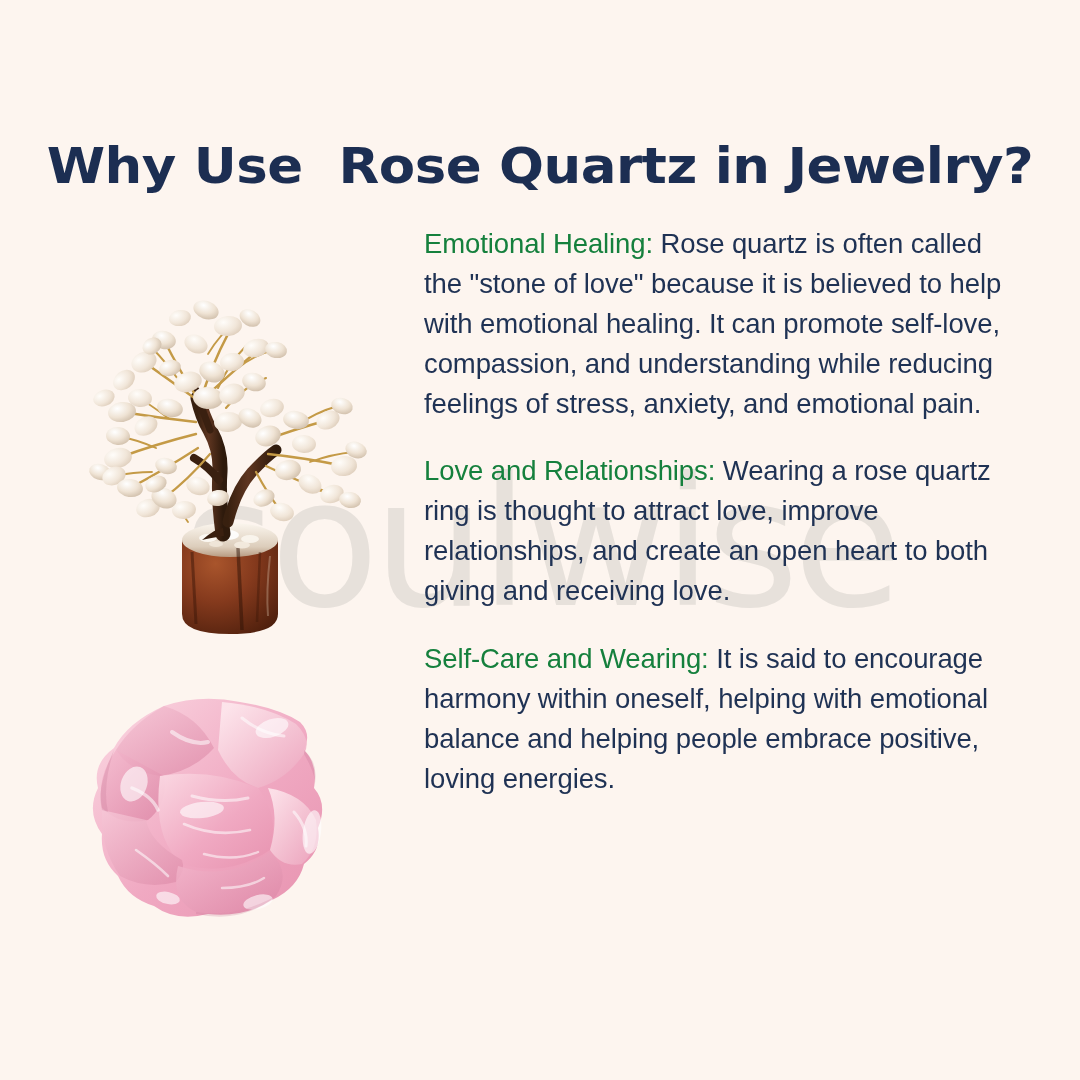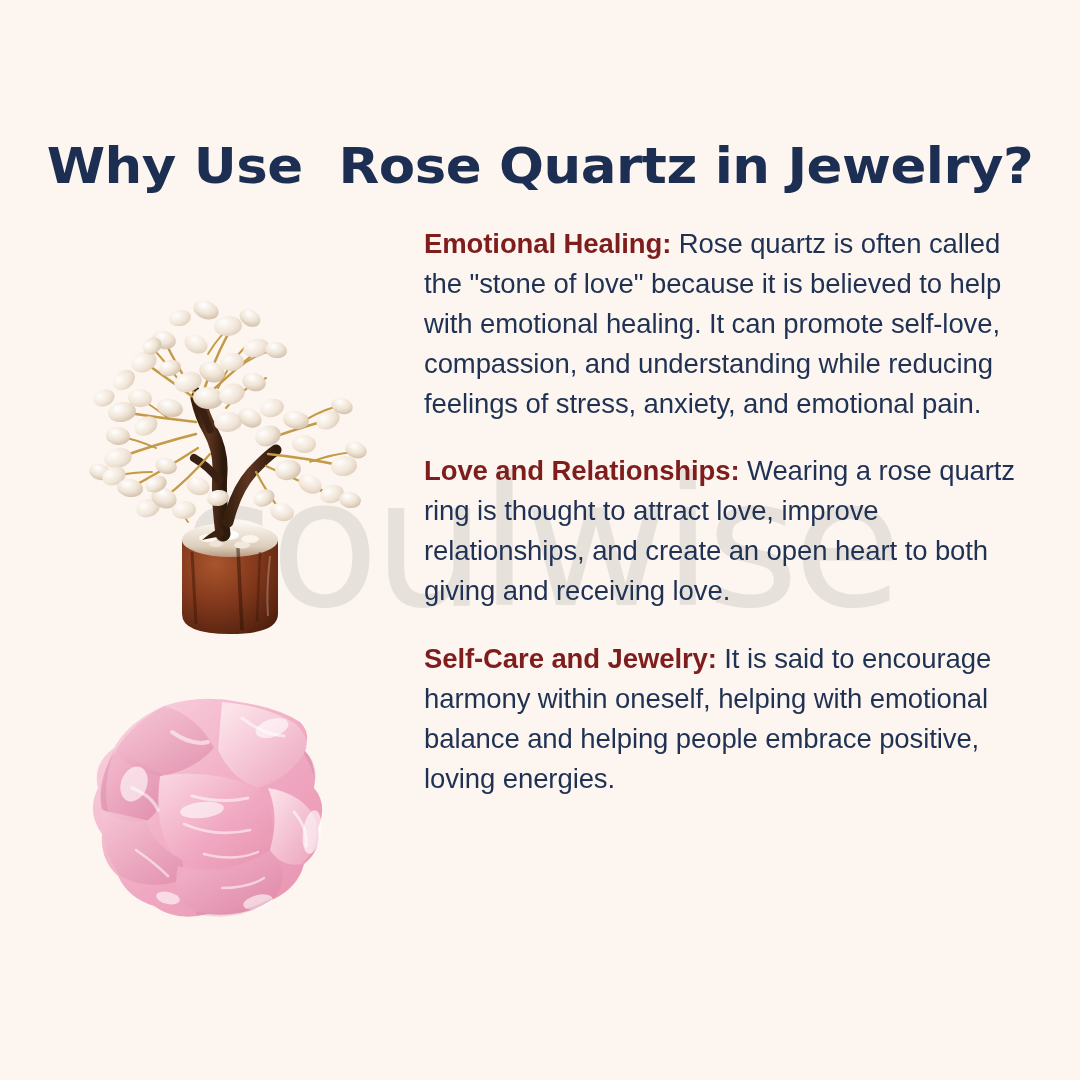--- a/index.html
+++ b/index.html
@@ -77,8 +77,8 @@
   }
   .para + .para { }
   .para b {
-    font-weight: 700;
-    color: #7f1d1d;
+    font-weight: 400;
+    color: #15803d;
   }
 
   

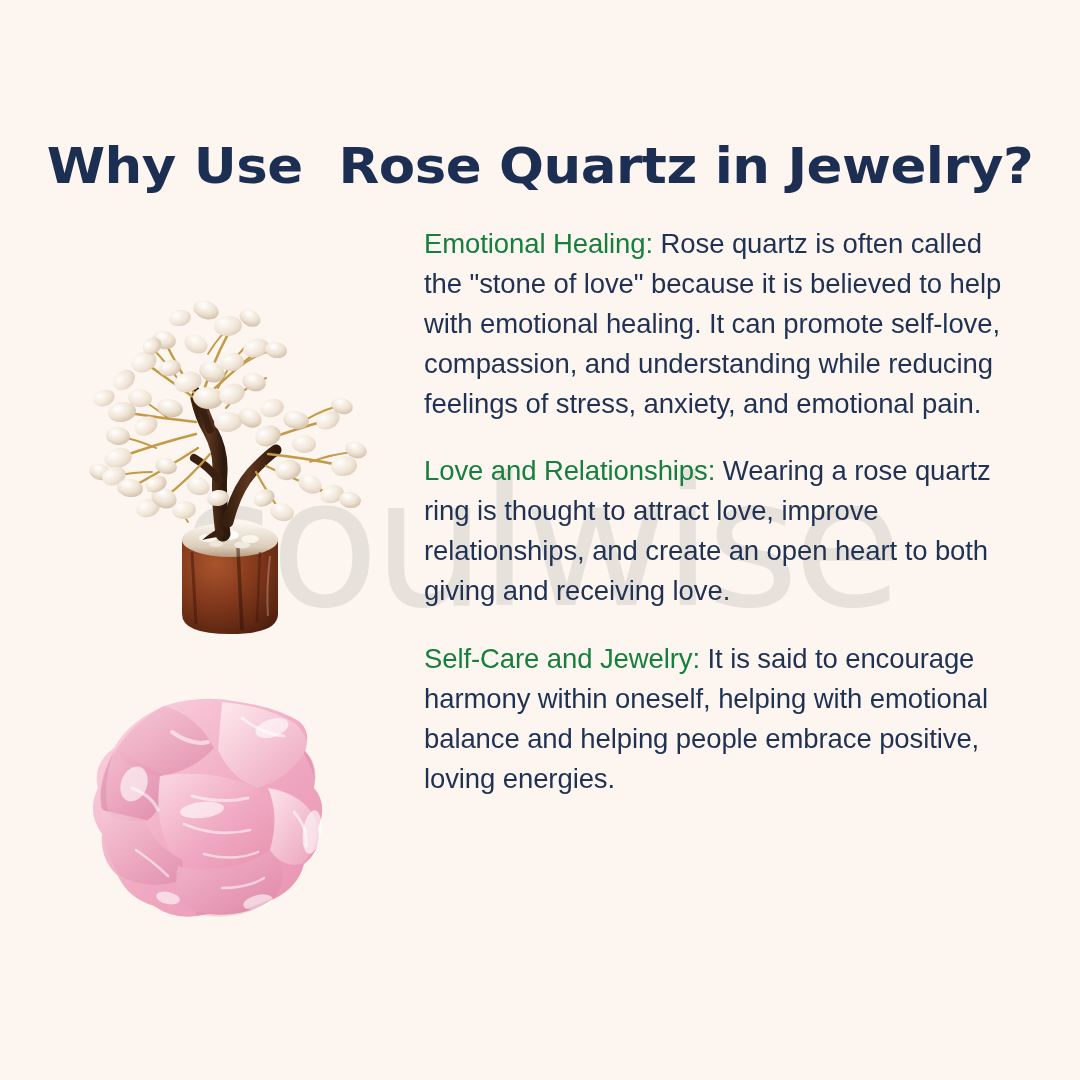--- a/index.html
+++ b/index.html
@@ -336,7 +336,7 @@
     </p>
 
     <p class="para">
-      <b>Self-Care and Jewelry:</b><span> It is said to encourage harmony within oneself, helping with emotional balance and helping people embrace positive, loving energies.</span>
+      <b>Self-Care and Wearing:</b><span> It is said to encourage harmony within oneself, helping with emotional balance and helping people embrace positive, loving energies.</span>
     </p>
 
   </div>

